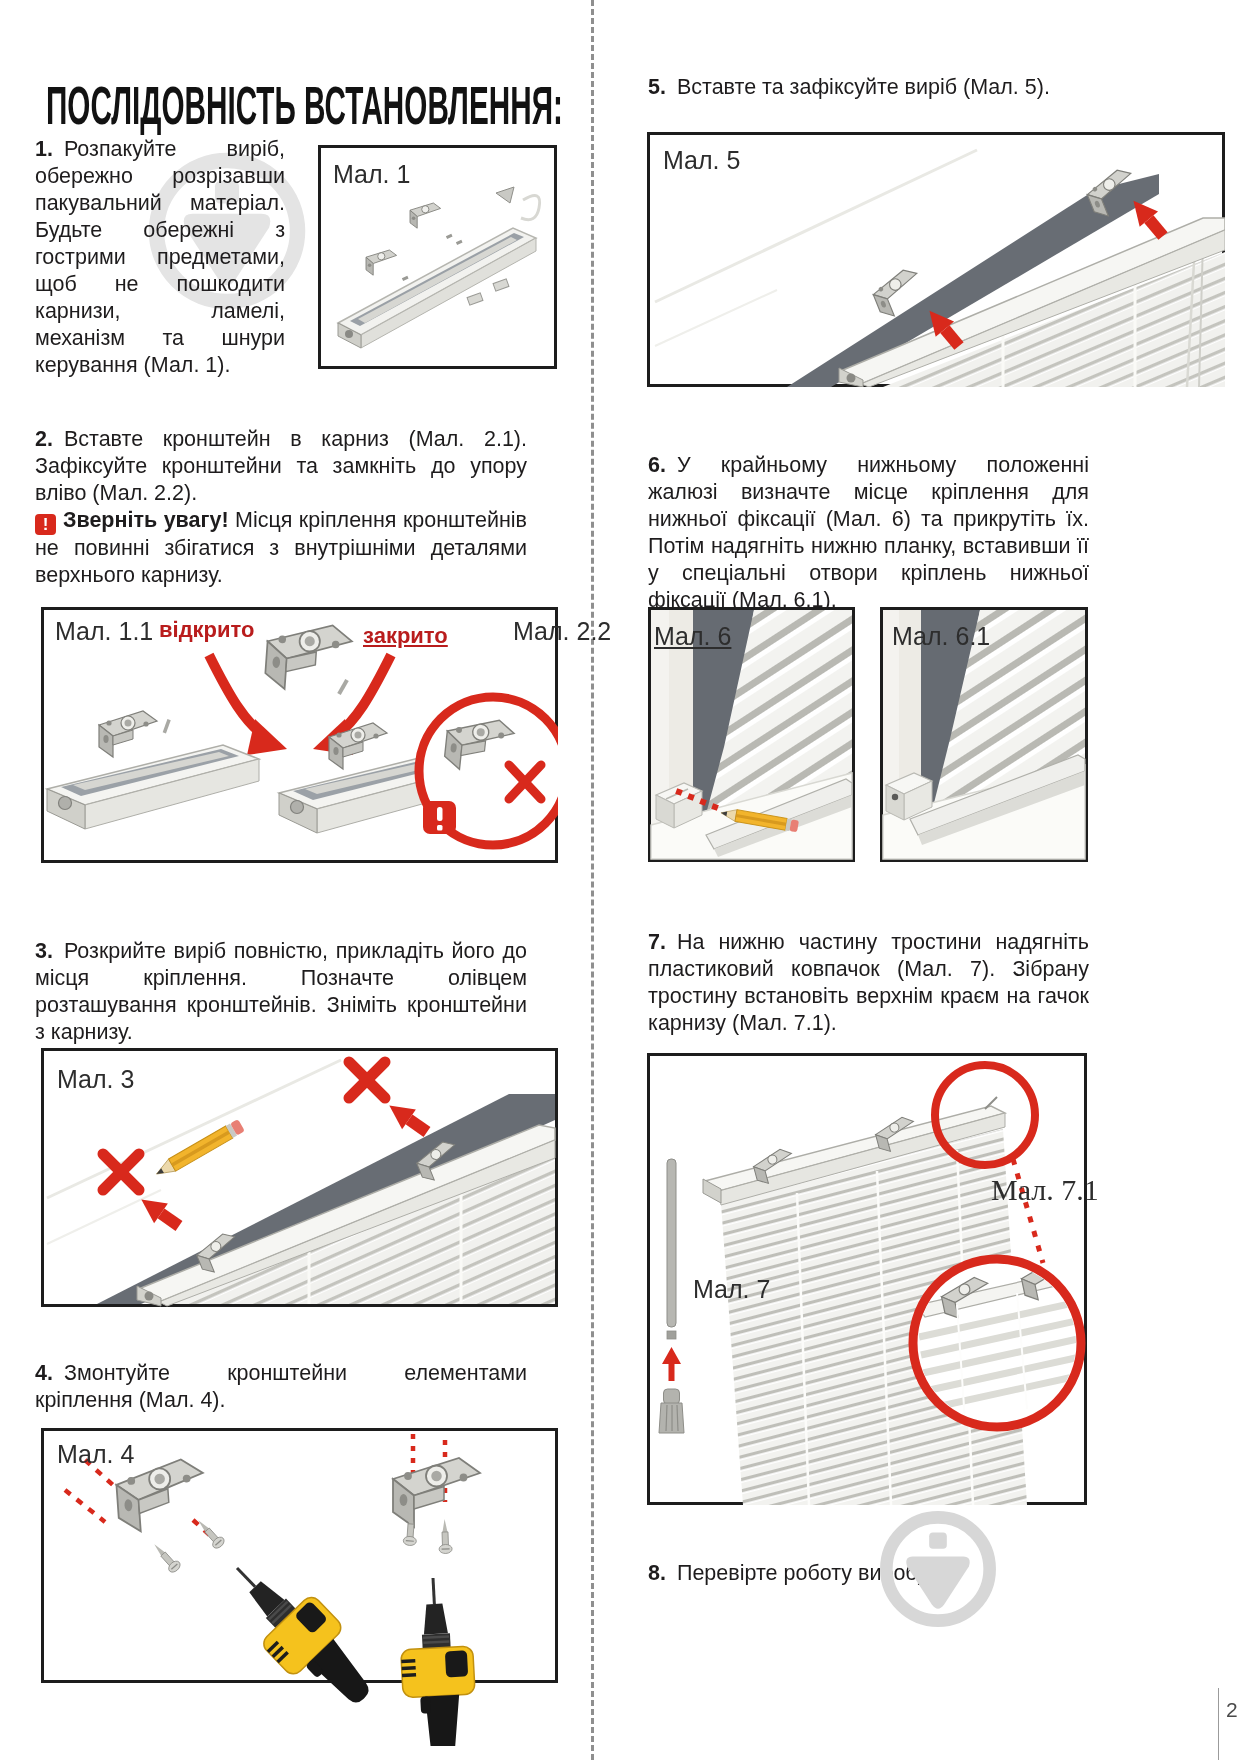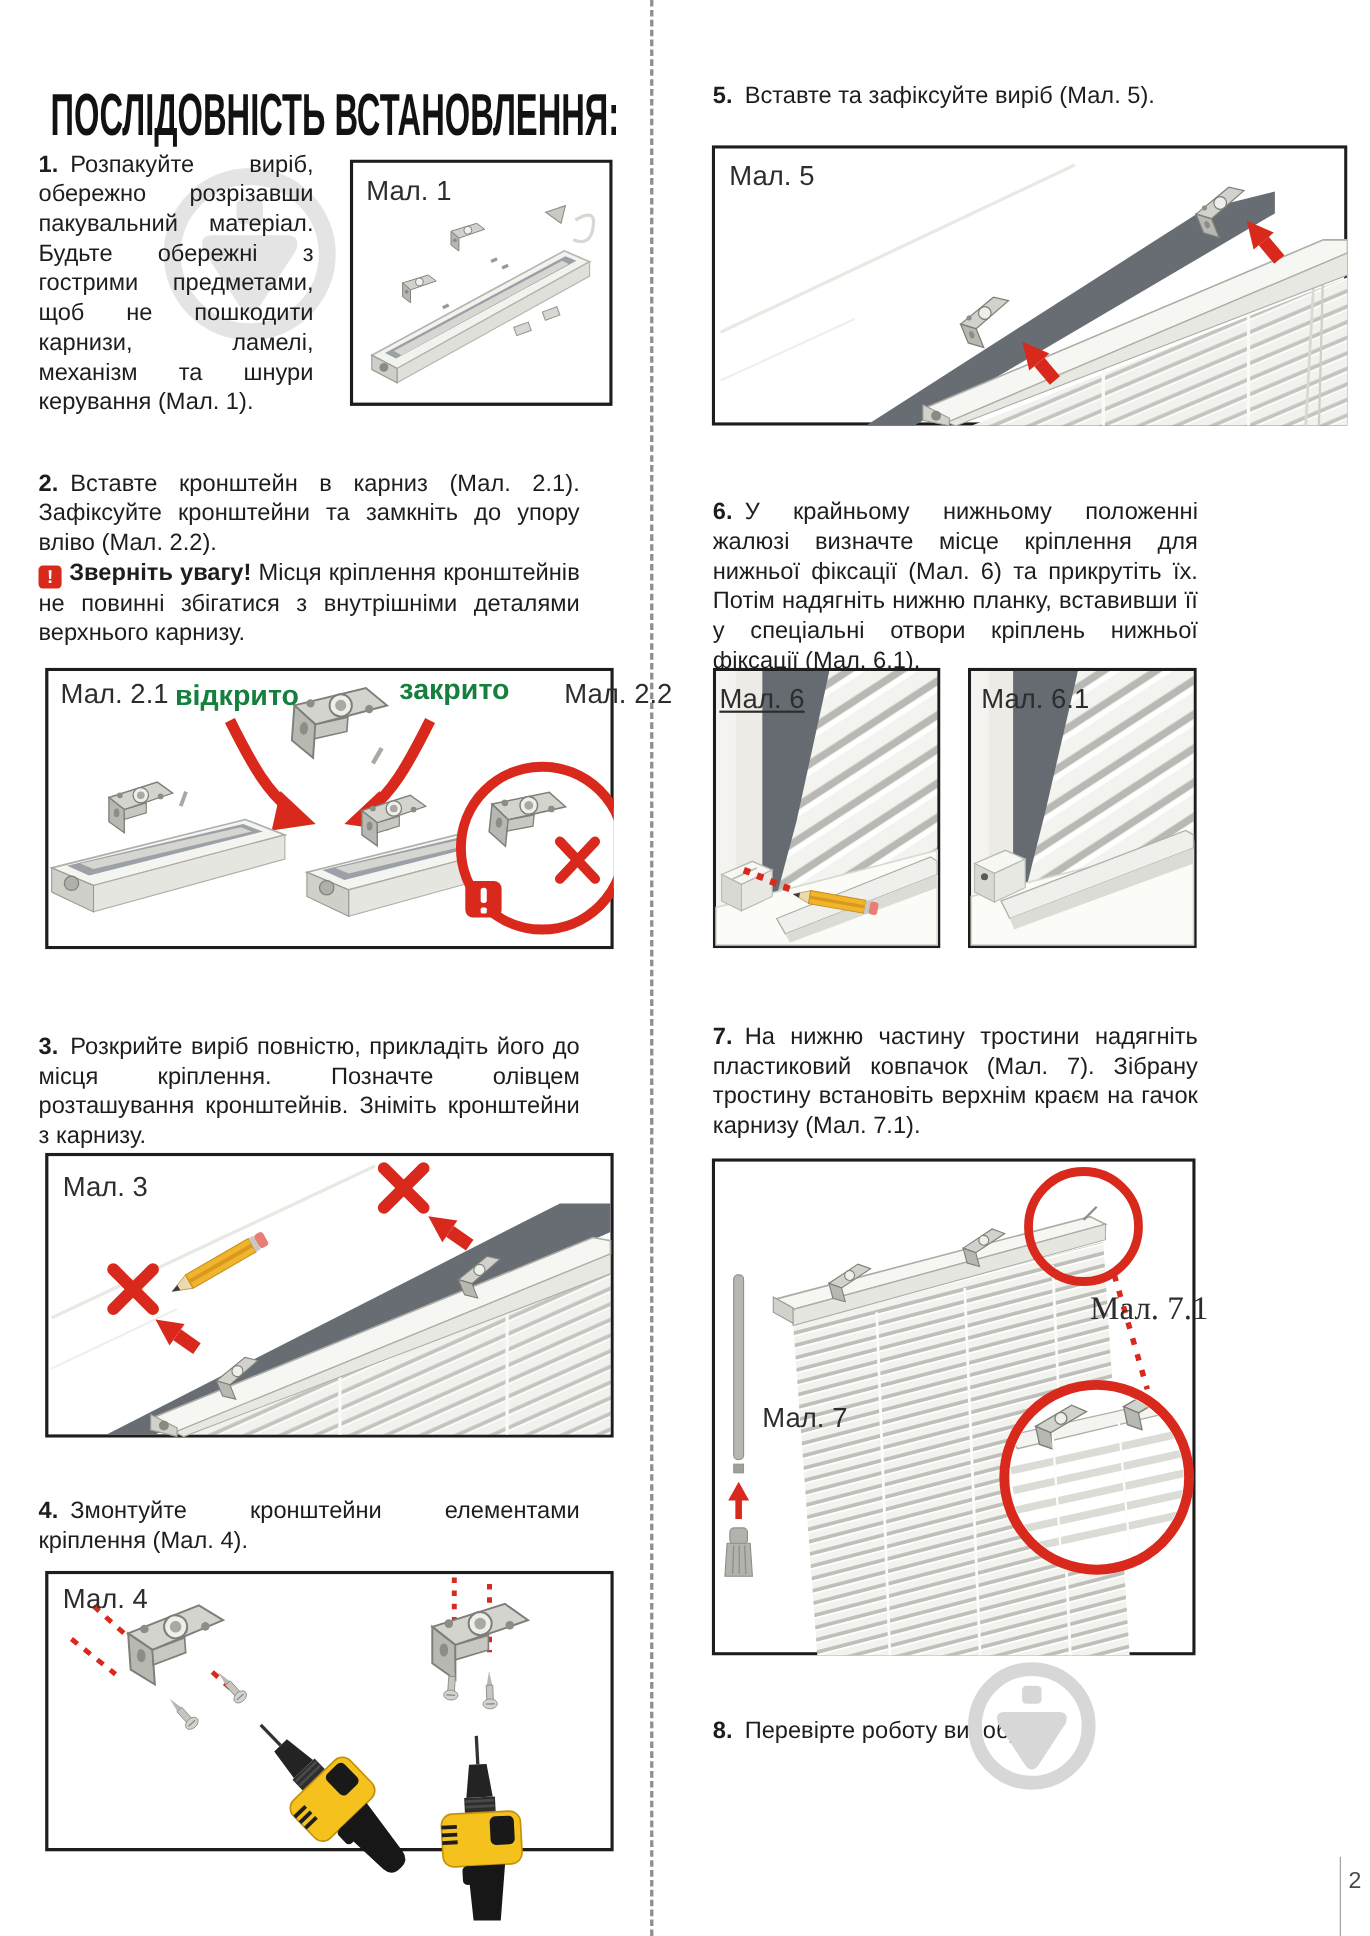--- a/index.html
+++ b/index.html
@@ -161,7 +161,7 @@
       <rect x="396" y="218" width="5.5" height="5.5" rx="1.5" fill="#ffffff"></rect>
     </g>
   </svg>
-  <span class="figlabel" style="left:14px; top:10px;">Мал. 2.1</span>
+  <span class="figlabel" style="left:14px; top:10px;">Мал. 1.1</span>
   <span class="figanno" style="left:118px; top:10px;">відкрито</span>
   <span class="figanno" style="left:322px; top:4px;">закрито</span>
   <span class="figlabel" style="left:428px; top:10px;margin-left:44px;">Мал. 2.2</span>

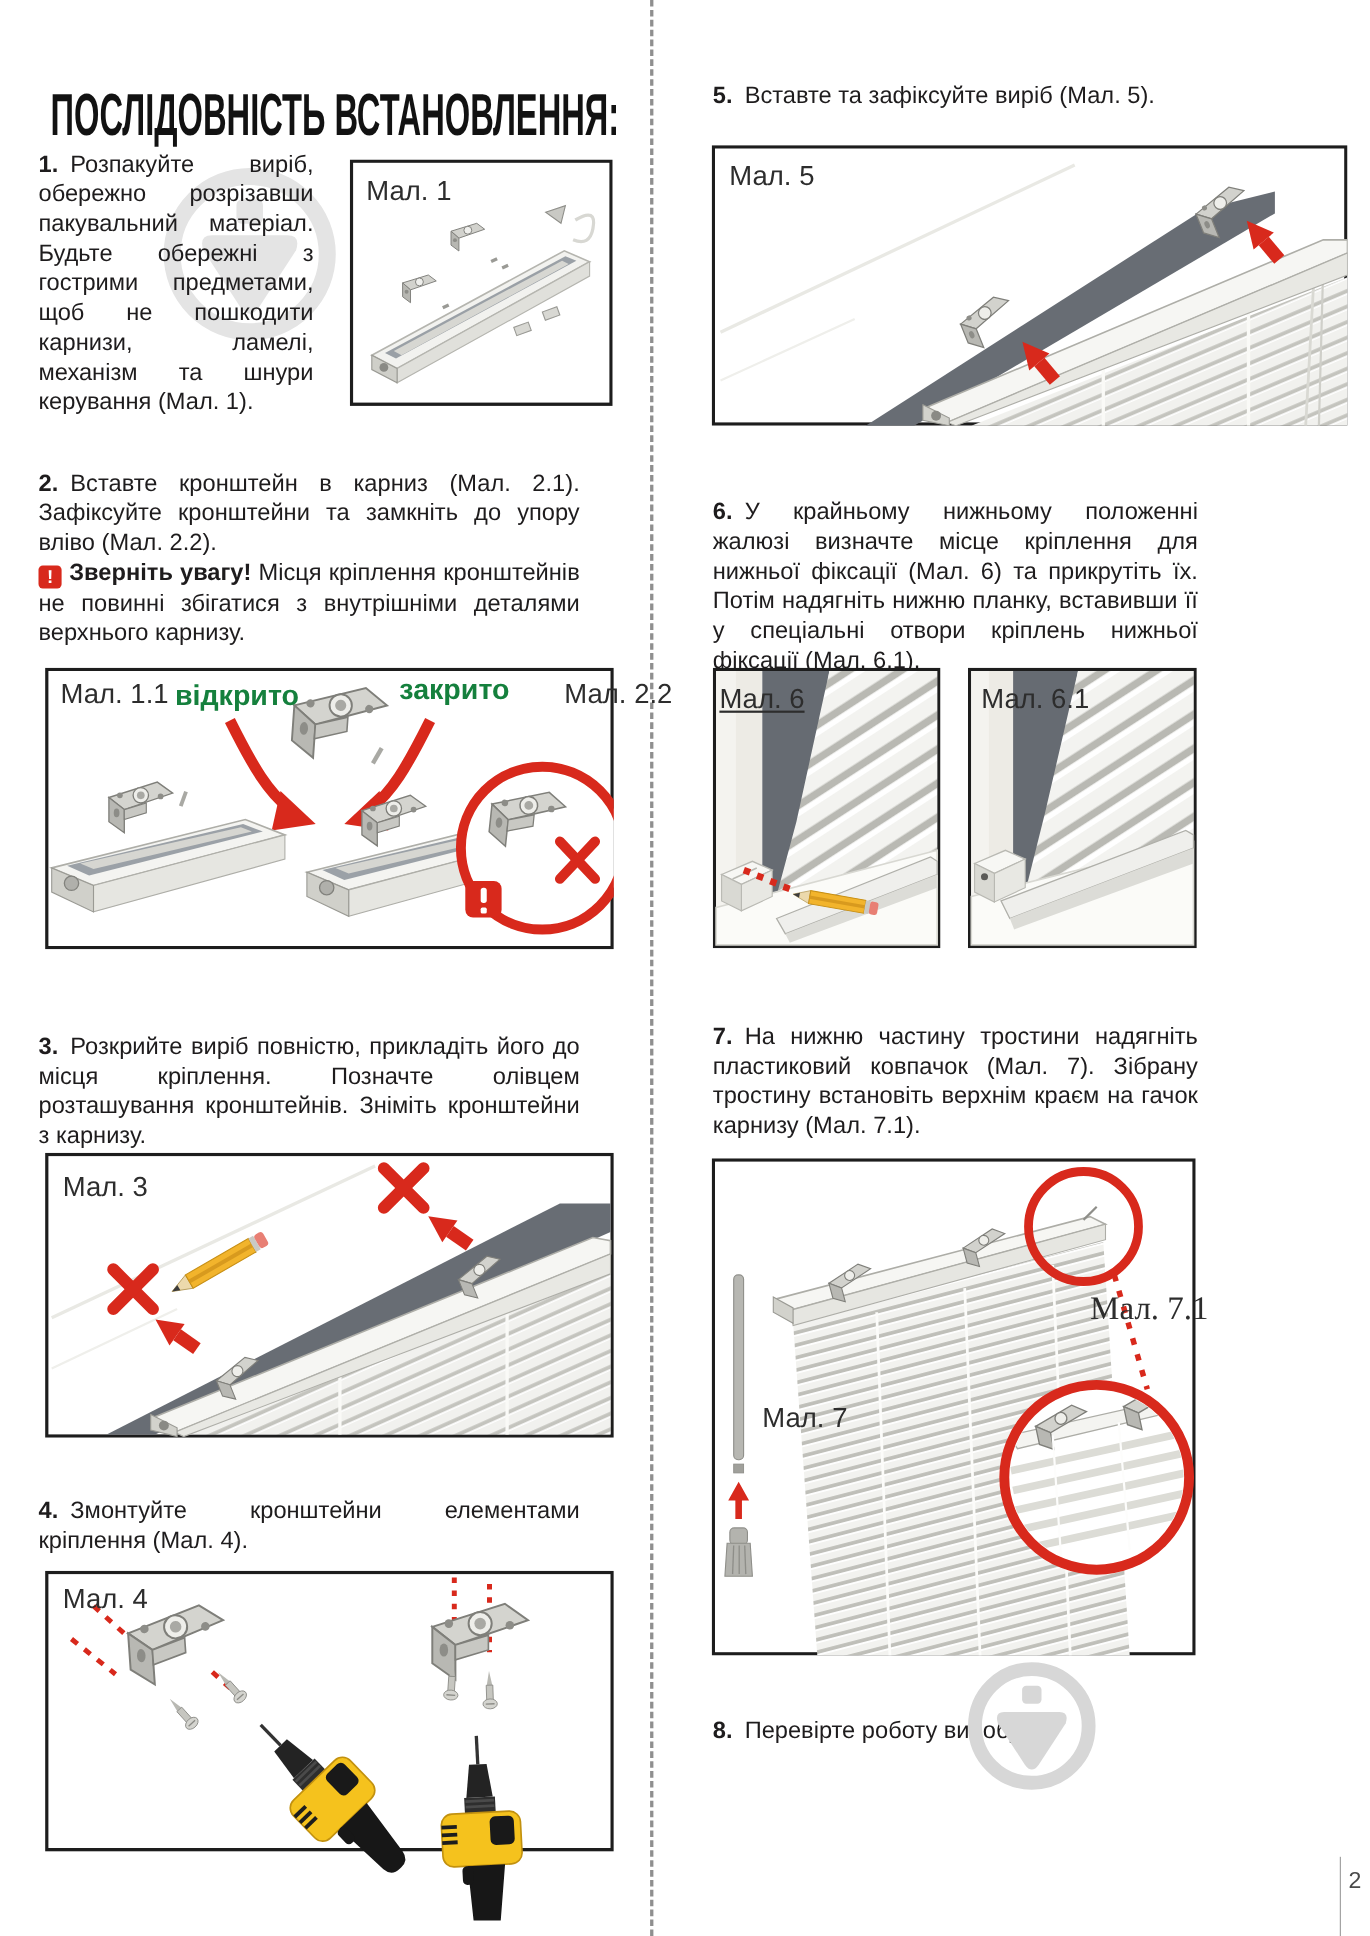--- a/index.html
+++ b/index.html
@@ -34,7 +34,7 @@
   .fig { position:absolute; }
   .fig svg { display:block; }
   .figlabel { position:absolute; font-size:25px; color:#2d2d2d; white-space:nowrap; }
-  .figanno  { position:absolute; font-size:26px; font-weight:700; color:#15803d; white-space:nowrap; }
+  .figanno  { position:absolute; font-size:22px; font-weight:700; color:#b91c1c; white-space:nowrap; }
   
   .watermark { position:absolute; }
   .wm-left  { color:#e4e4e4; }

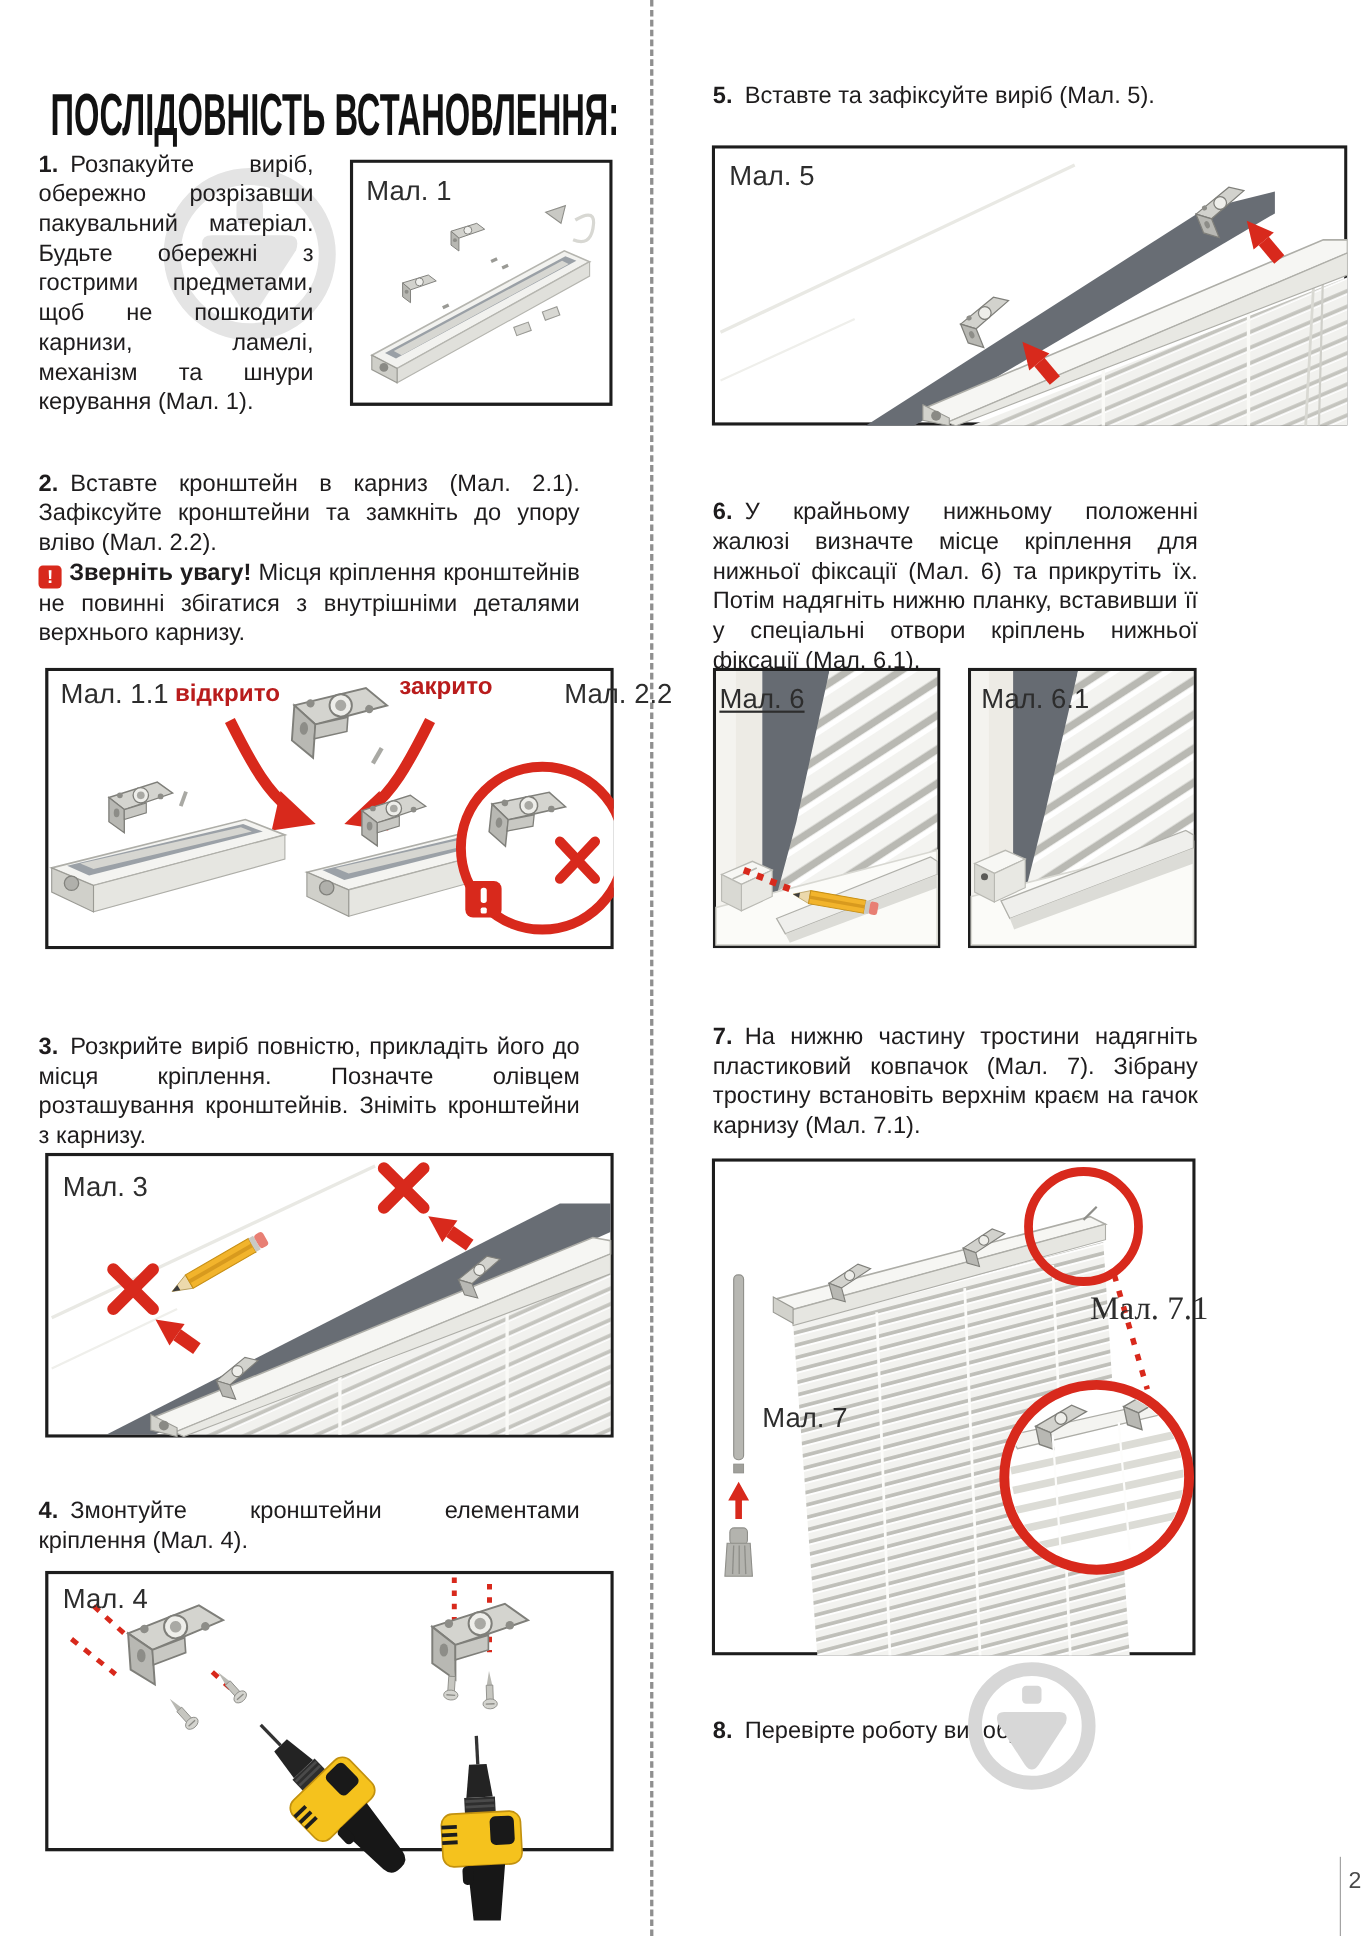--- a/index.html
+++ b/index.html
@@ -163,7 +163,7 @@
   </svg>
   <span class="figlabel" style="left:14px; top:10px;">Мал. 1.1</span>
   <span class="figanno" style="left:118px; top:10px;">відкрито</span>
-  <span class="figanno" style="left:322px; top:4px;">закрито</span>
+  <span class="figanno" style="left:322px; top:16px;text-decoration:underline;">закрито</span>
   <span class="figlabel" style="left:428px; top:10px;margin-left:44px;">Мал. 2.2</span>
 </div>
 

